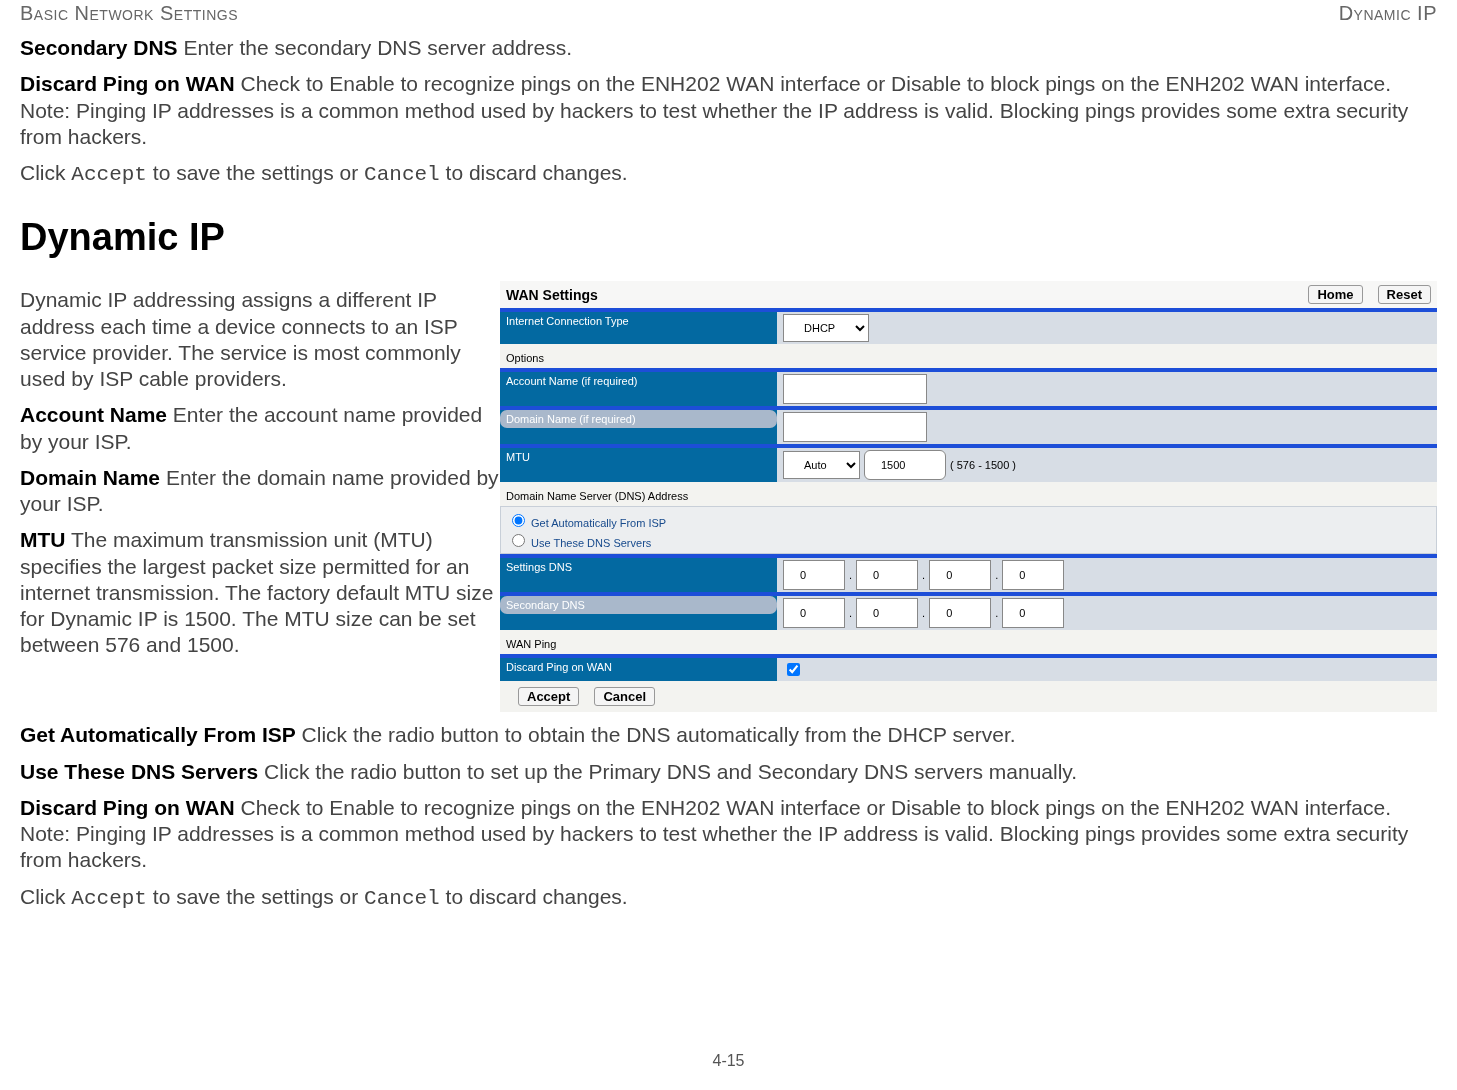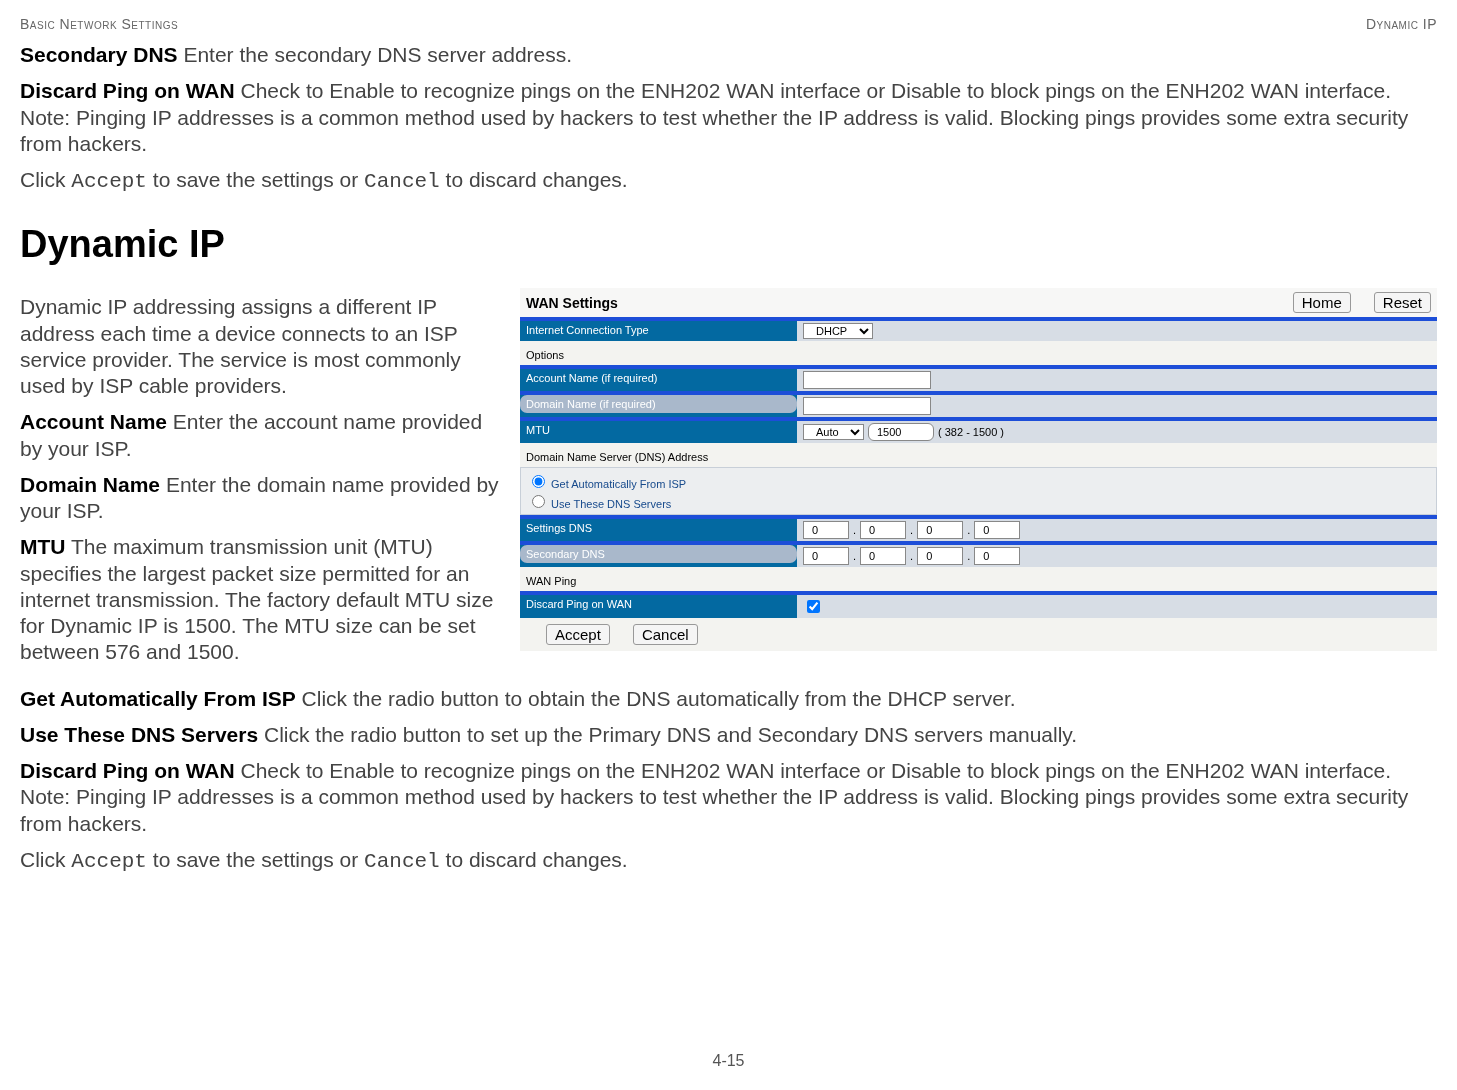--- a/index.html
+++ b/index.html
@@ -20,9 +20,9 @@
     justify-content: space-between;
     font-variant: small-caps;
     color: #666;
-    font-size: 14px;
+    font-size: 20px;
     letter-spacing: 0.5px;
-    padding-top: 16px;
+    padding-top: 2px;
   }
   .section-title {
     font-size: 38px;

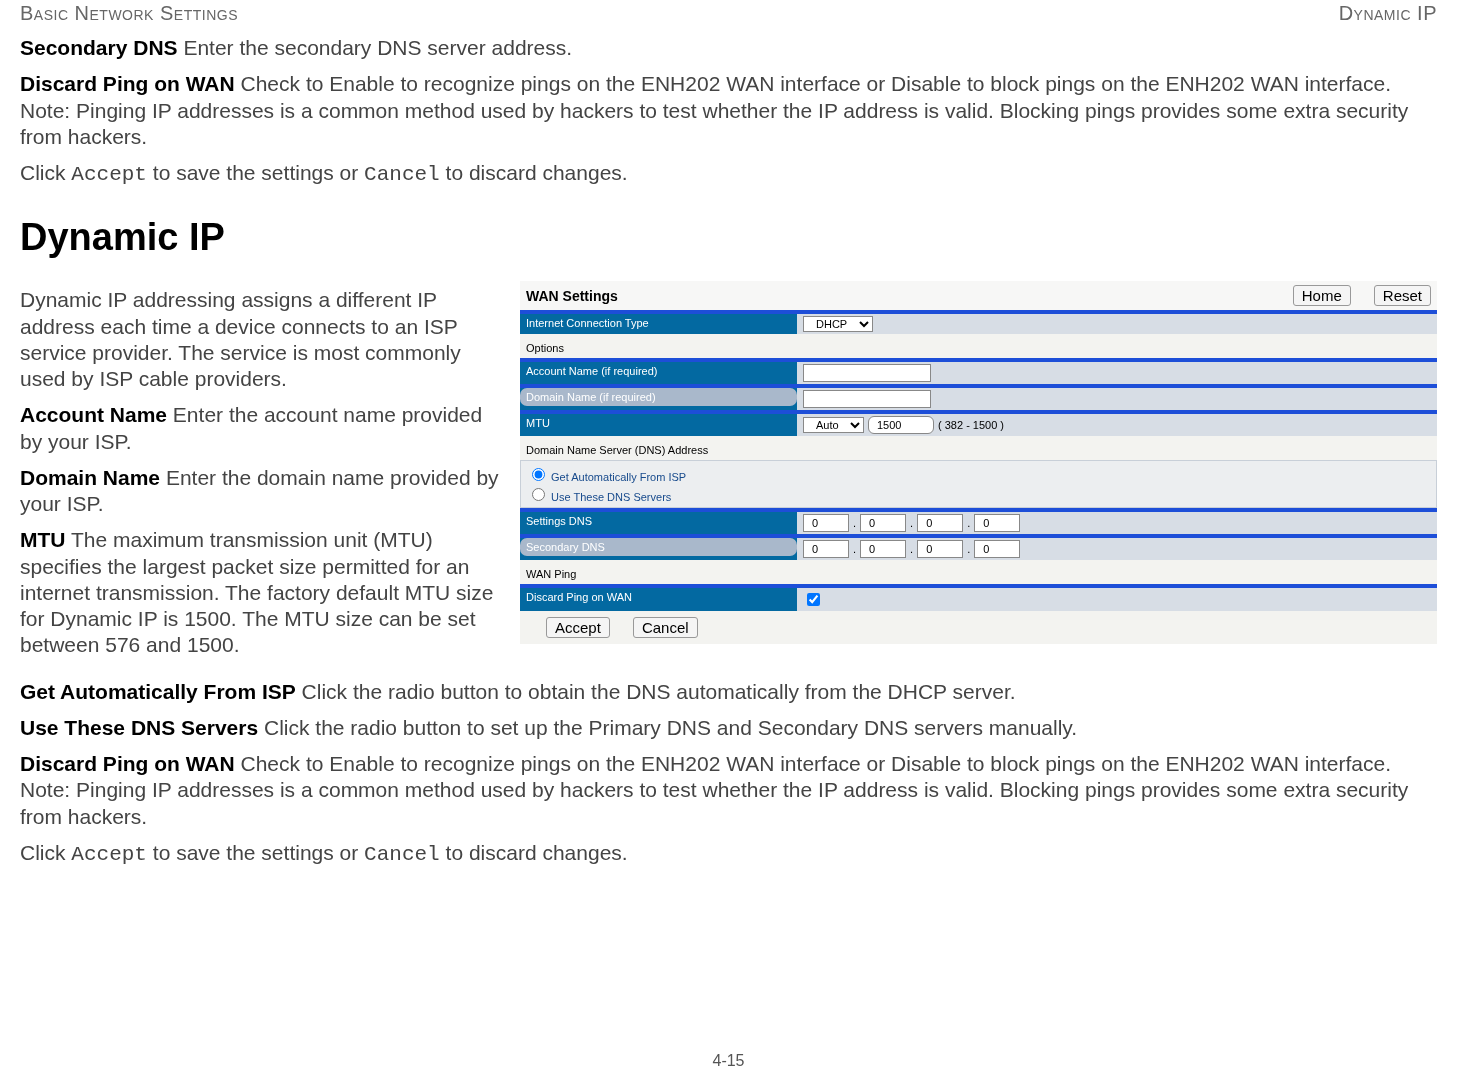--- a/index.html
+++ b/index.html
@@ -56,7 +56,6 @@
   }
   .content-wrap {
     display: flex;
-    gap: 20px;
     align-items: flex-start;
   }
   .left-col {

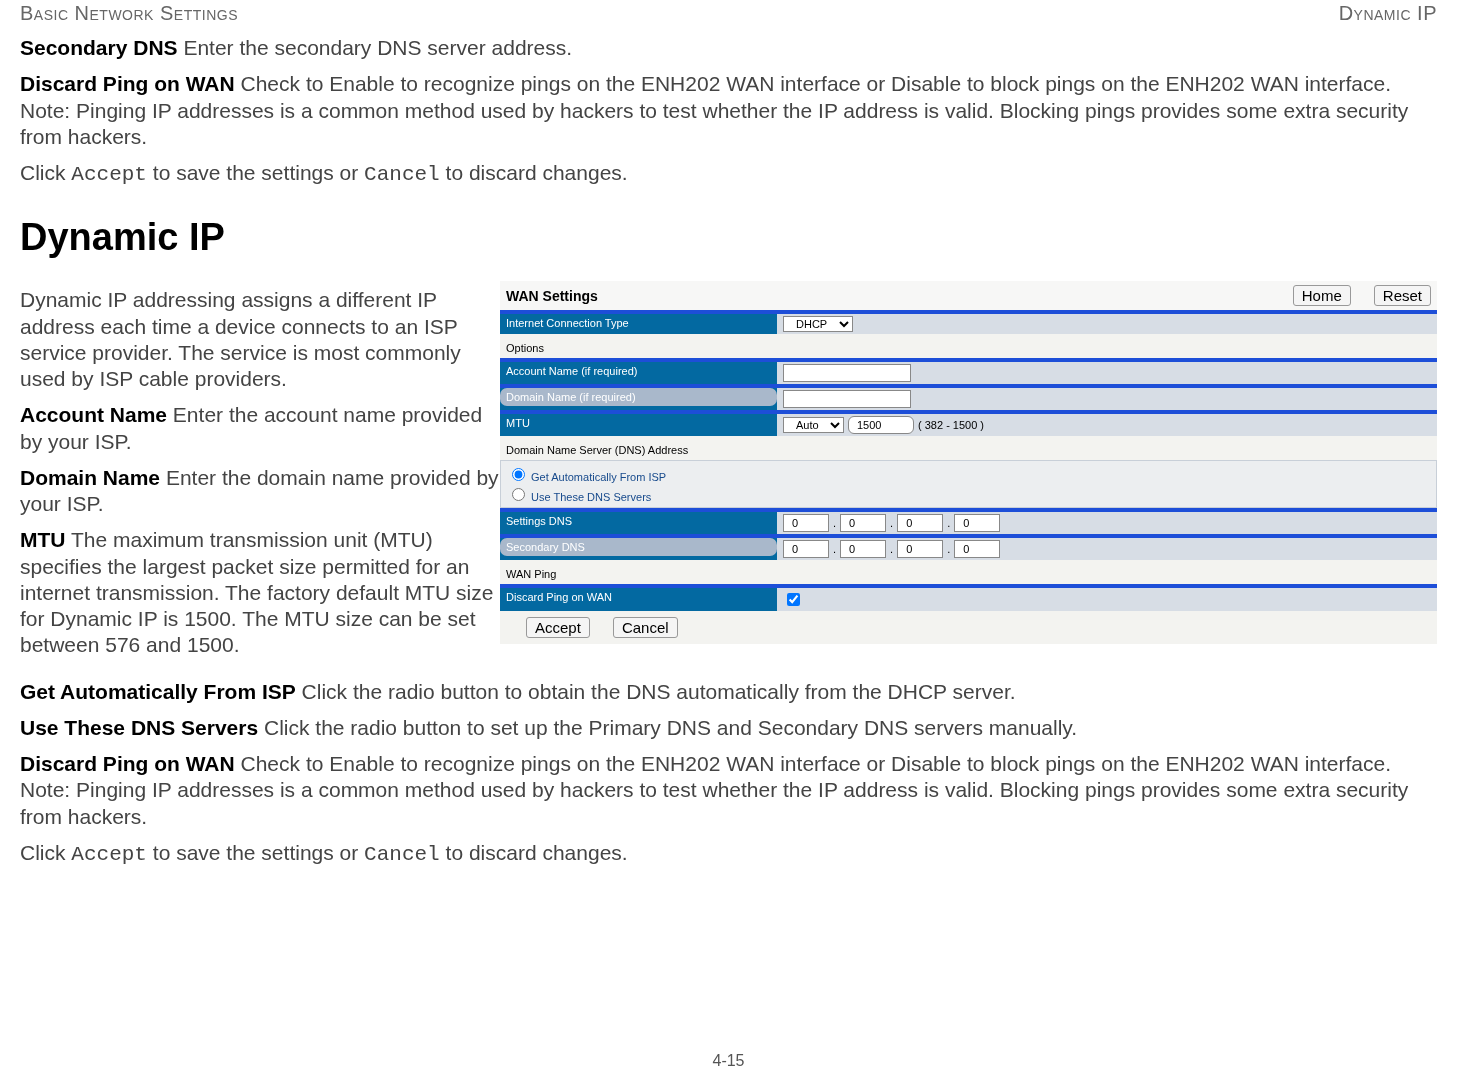--- a/index.html
+++ b/index.html
@@ -86,9 +86,10 @@
     border: 1px solid #999;
     border-radius: 3px;
     background: #f5f5f5;
-    font-size: 15px;
+    font-size: 13px;
     padding: 1px 8px;
-    margin-left: 20px;
+    margin-left: 12px;
+    font-weight: bold;
   }
   .ui-row {
     display: flex;

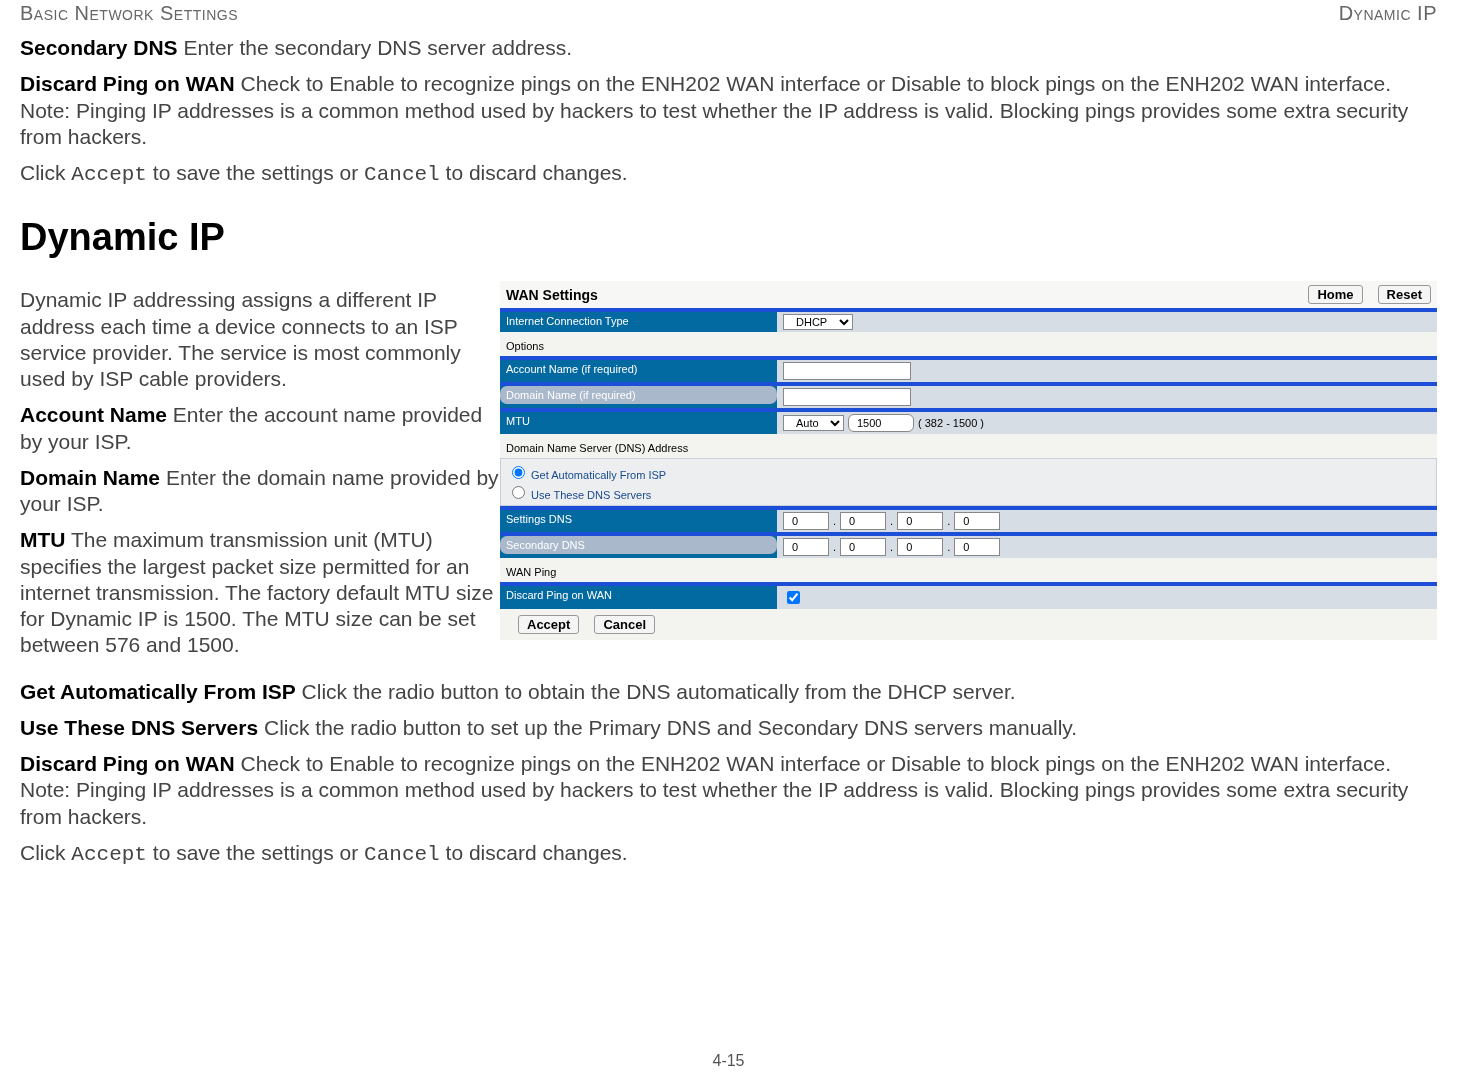--- a/index.html
+++ b/index.html
@@ -124,8 +124,8 @@
     font-size: 11px;
     border: 1px solid #888;
     background: #fff;
-    padding: 0 8px;
-    height: 16px;
+    padding: 0 16px;
+    height: 28px;
   }
   .ui-input.small { width: 28px; }
   .ui-input.med { width: 48px; border-radius: 6px; }

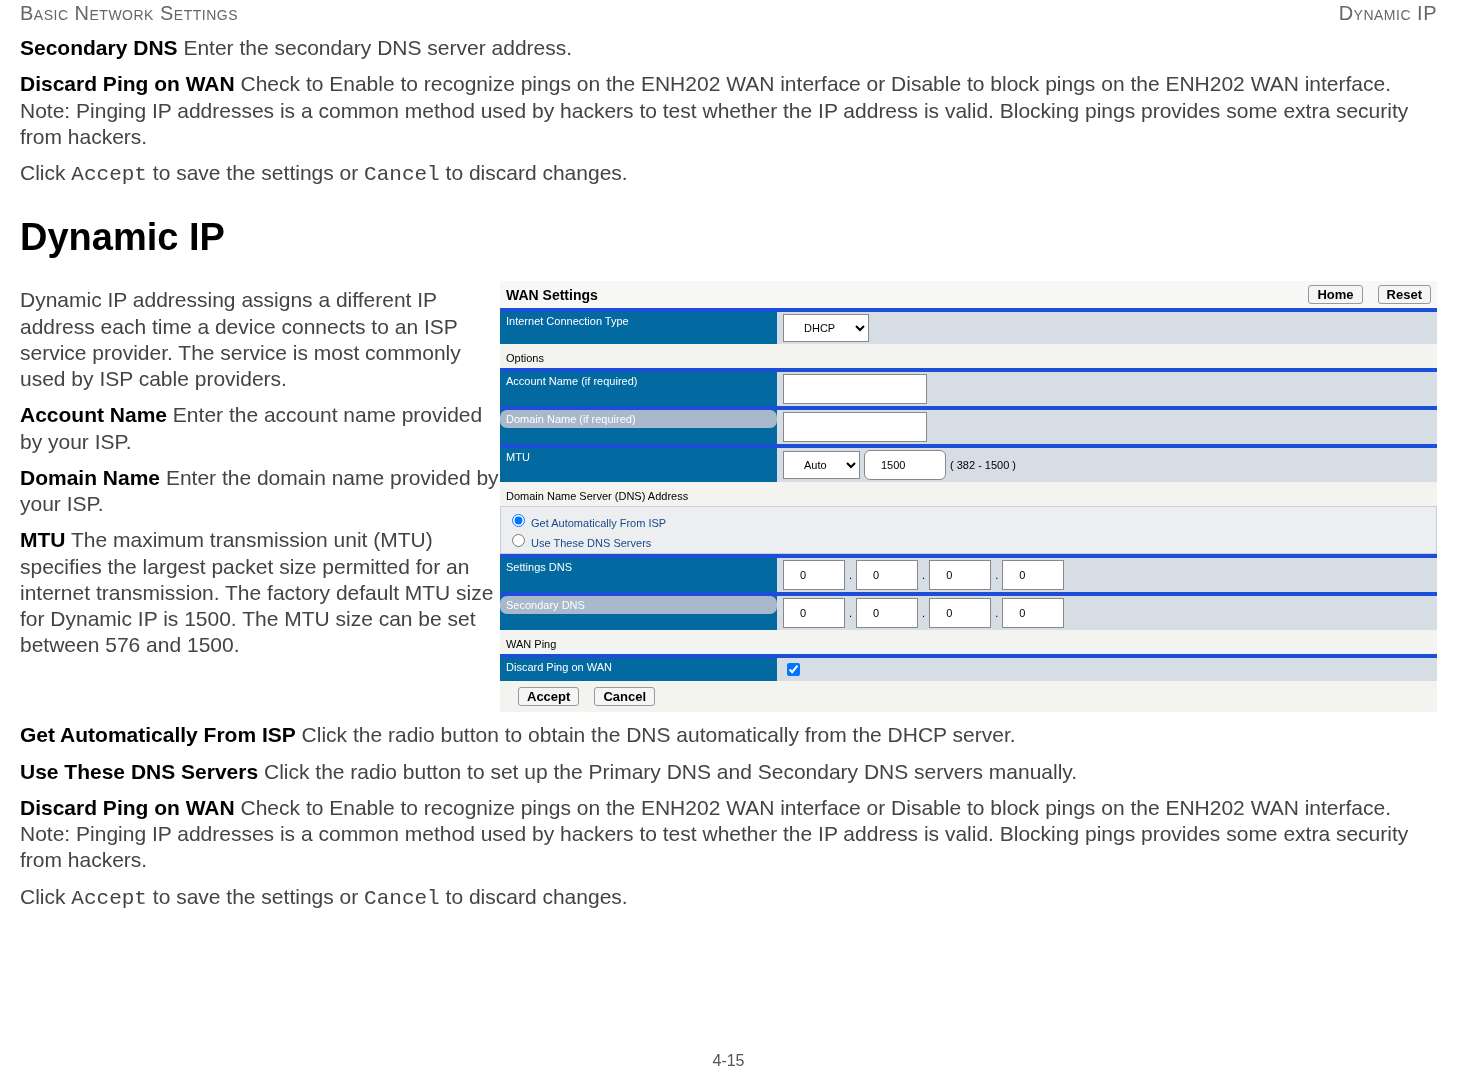--- a/index.html
+++ b/index.html
@@ -219,7 +219,7 @@
         <div class="ui-value-cell">
           <select class="ui-select"><option>Auto</option></select>
           <input class="ui-input med" value="1500" style="">
-          <span>( 382 - 1500 )</span>
+          <span>( 576 - 1500 )</span>
         </div>
       </div>
       <div class="ui-section-label">Domain Name Server (DNS) Address</div>

